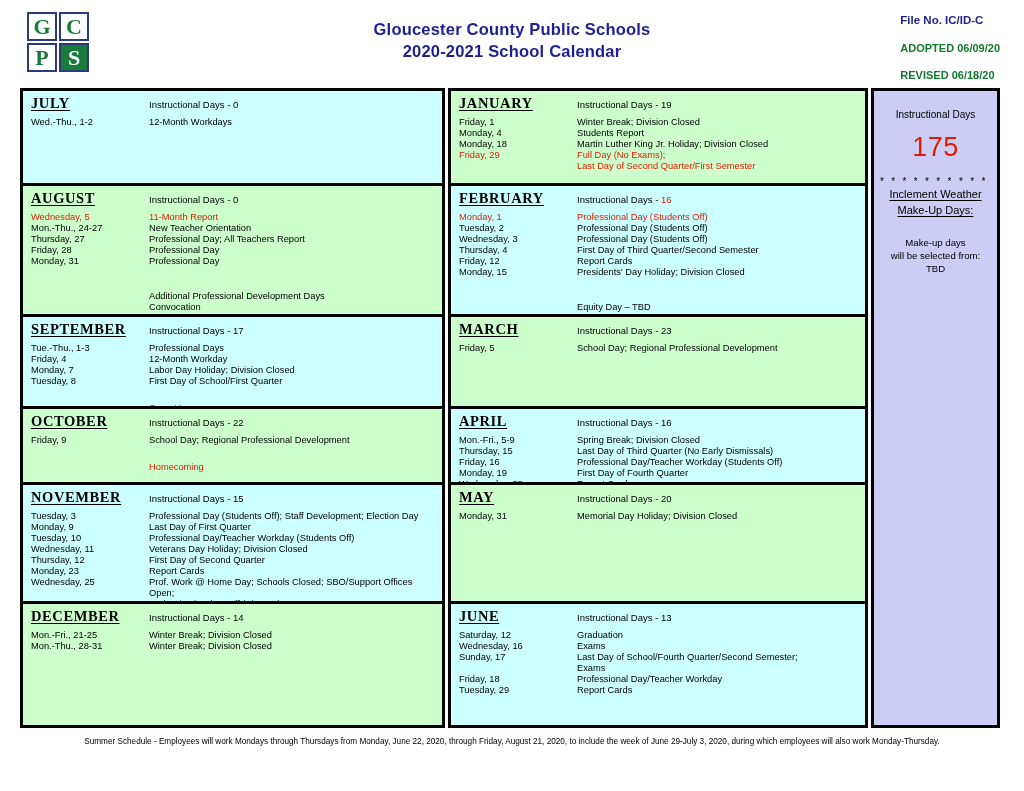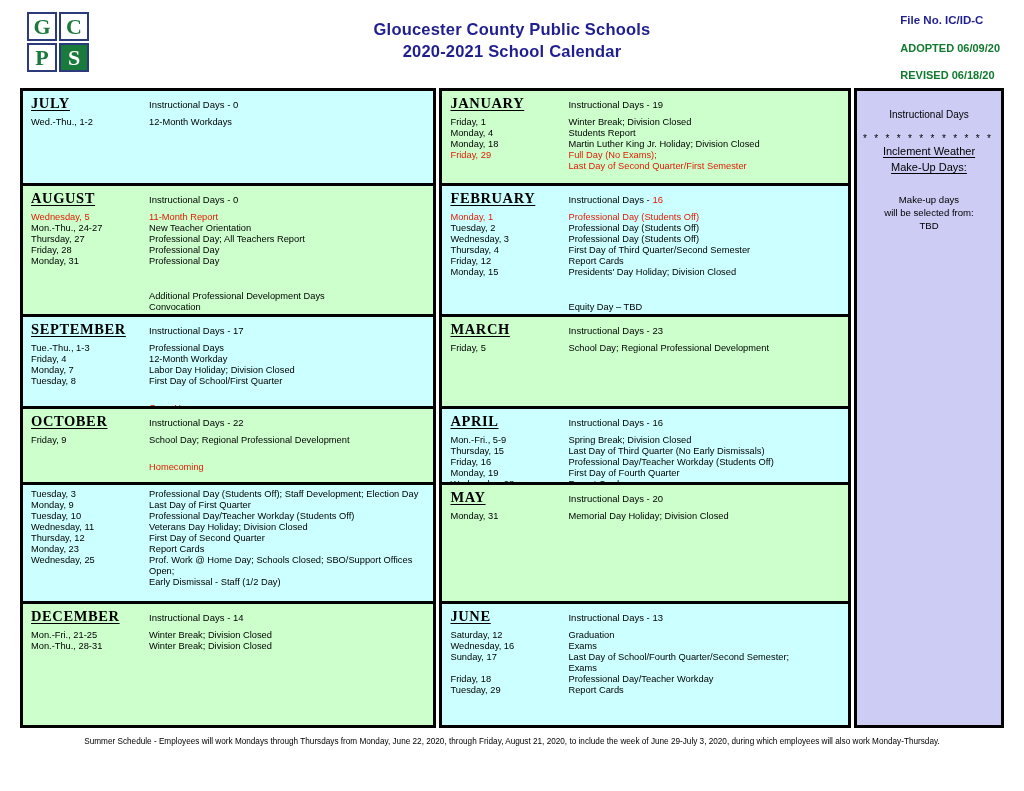--- a/index.html
+++ b/index.html
@@ -83,7 +83,7 @@
   }
   .col-left  { width: 425px; }
   .col-mid   { width: 420px; margin-left: 3px; }
-  .col-right { width: 150px; margin-left: 3px; }
+  .col-right { width: 129px; margin-left: 3px; }
 
   .month {
     position: relative;

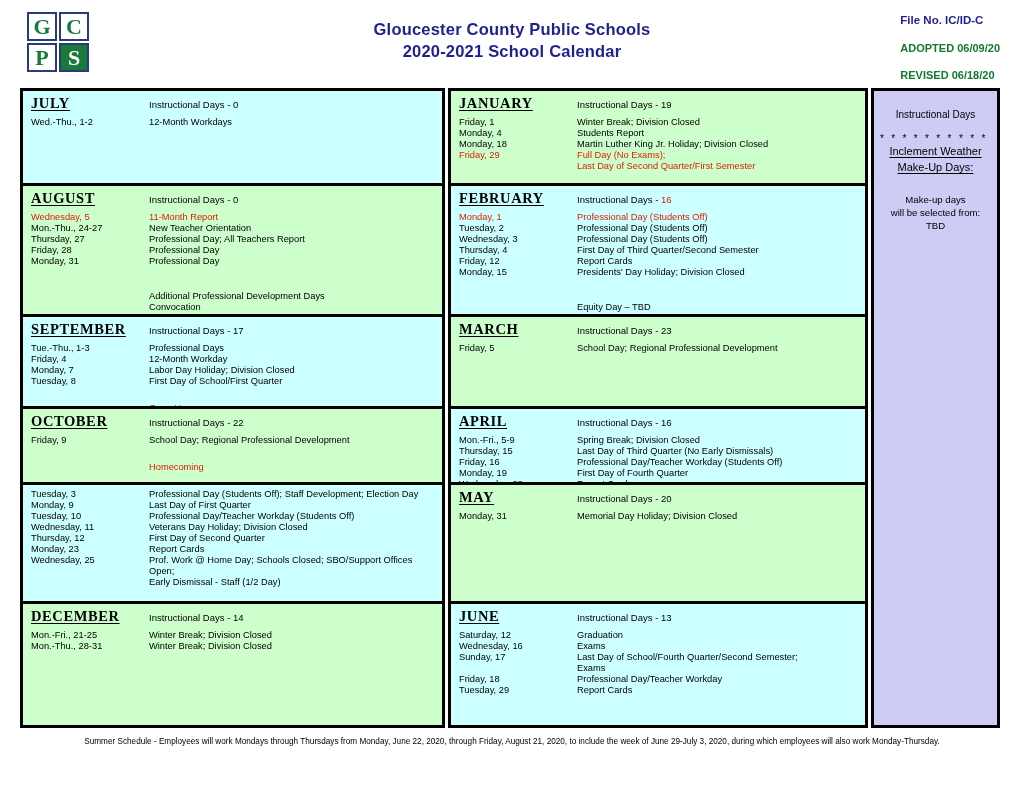--- a/index.html
+++ b/index.html
@@ -527,6 +527,7 @@
     <div class="col col-right">
       <div class="sidebar">
         <div class="sb-label">Instructional Days</div>
+        <div class="sb-big">175</div>
         <div class="sb-stars">* * * * * * * * * * * * * * * *</div>
         <div class="sb-title">
           <div>Inclement Weather</div>

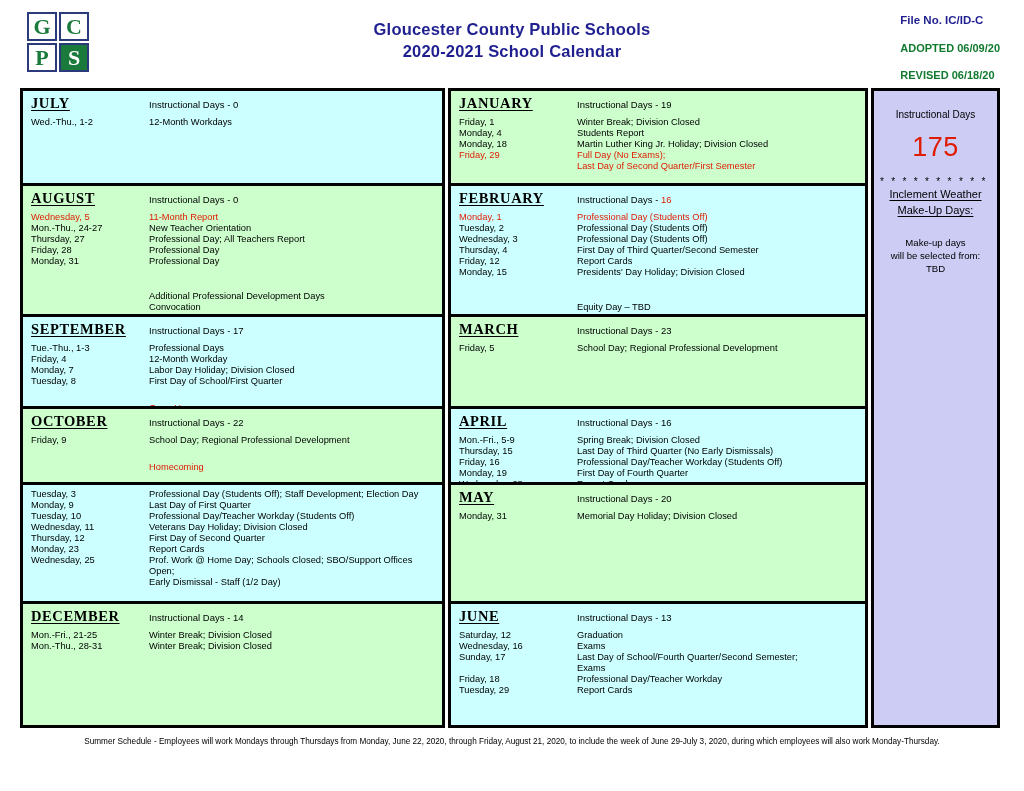--- a/index.html
+++ b/index.html
@@ -318,6 +318,10 @@
           <div class="note red">Homecoming</div>
         </div>
       <div class="month bg-cyan m-h-4">
+          <div class="m-head">
+            <div class="m-name">NOVEMBER</div>
+            <div class="m-days">Instructional Days - 15</div>
+          </div>
           <div class="rows">
             <div class="row">
               <div class="r-date">Tuesday, 3</div>

